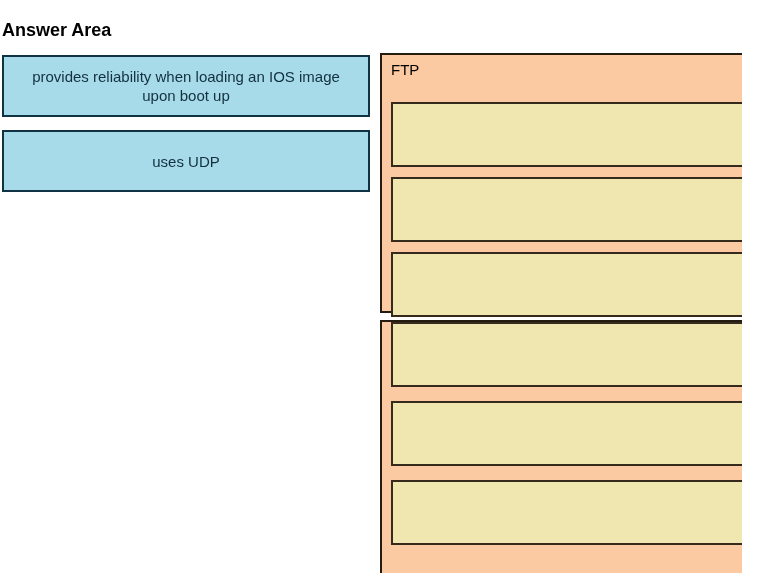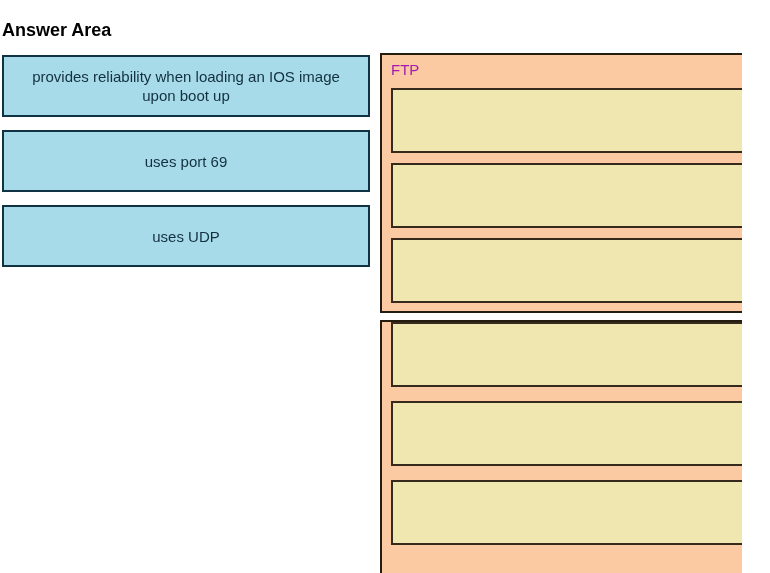--- a/index.html
+++ b/index.html
@@ -66,9 +66,9 @@
   .panel-label {
     height: 24px;
     padding-top: 6px;
-    padding-bottom: 3px;
+    padding-bottom: 17px;
     font-size: 15px;
-    color: #a21caf;
+    color: #000000;
   }
   .slot {
     box-sizing: border-box;

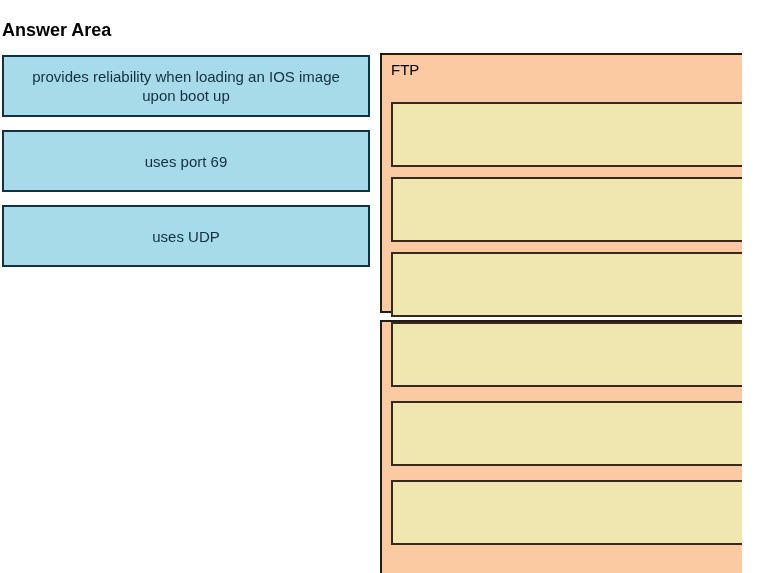--- a/index.html
+++ b/index.html
@@ -90,7 +90,6 @@
 
   <div class="left-col">
     <div class="drag-box">provides reliability when loading an IOS image upon boot up</div>
-    <div class="drag-box">uses port 69</div>
     <div class="drag-box">uses UDP</div>
   </div>
 

